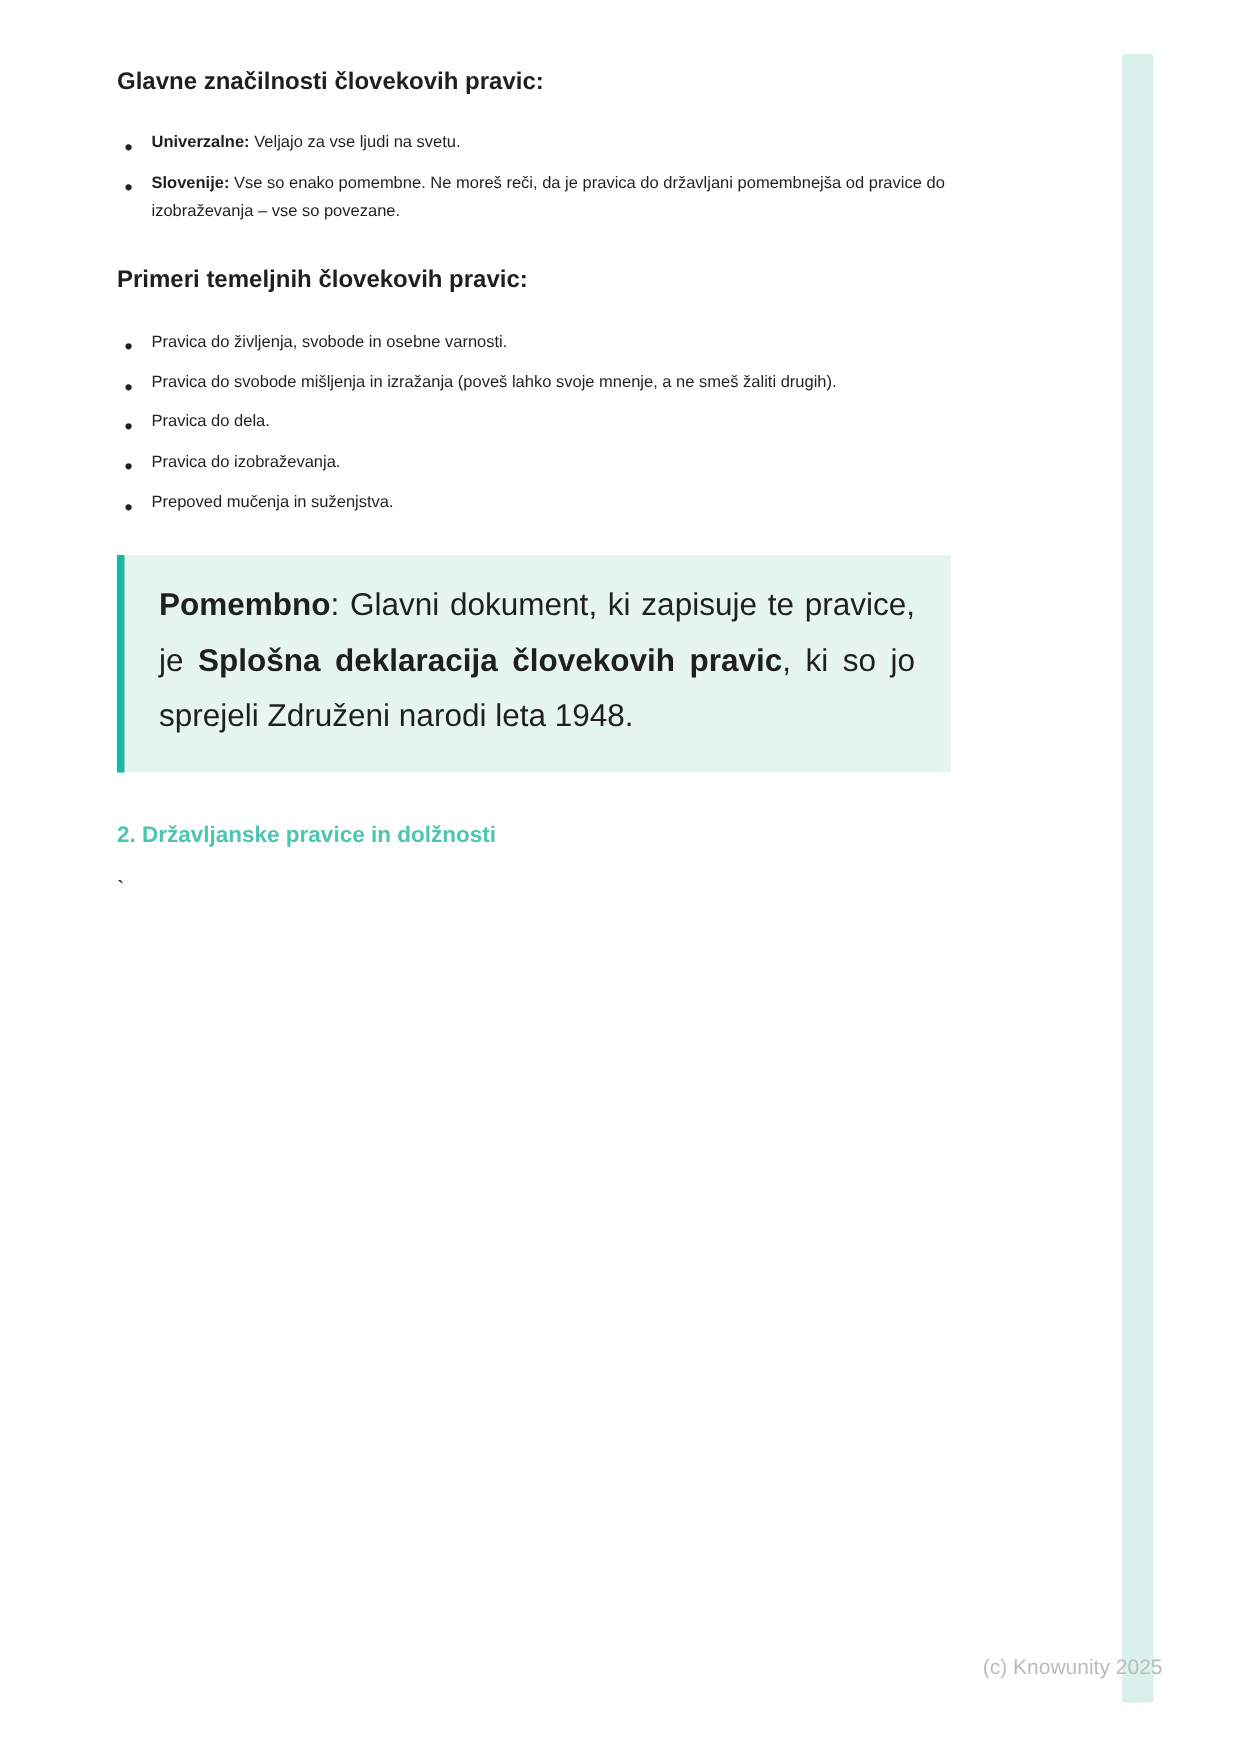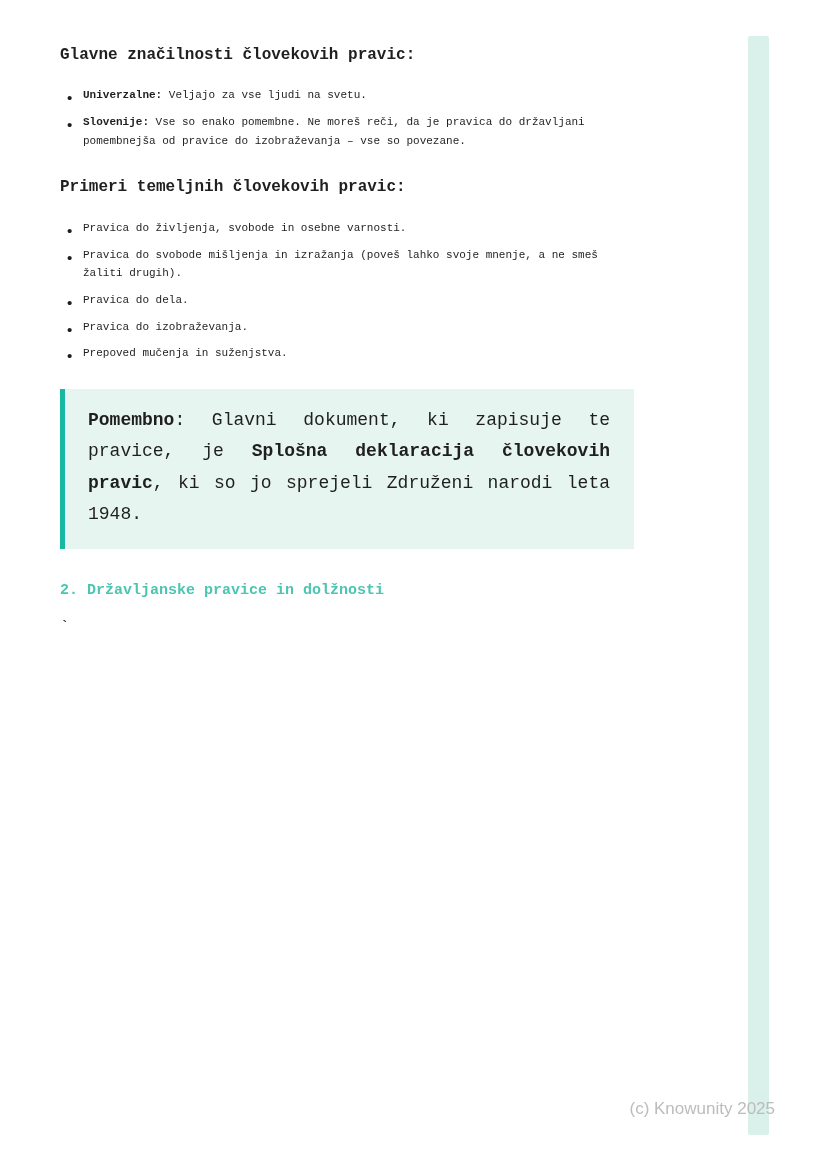--- a/index.html
+++ b/index.html
@@ -30,9 +30,8 @@
   }
   .content{
     position:relative;
-    padding:44px 194px 0 60px; 
+    padding:44px 194px 0 78px; 
     z-index:1;
-    font-family:Liberation Mono, monospace;
   }
   h3.sec-heading{
     font-size:16px;

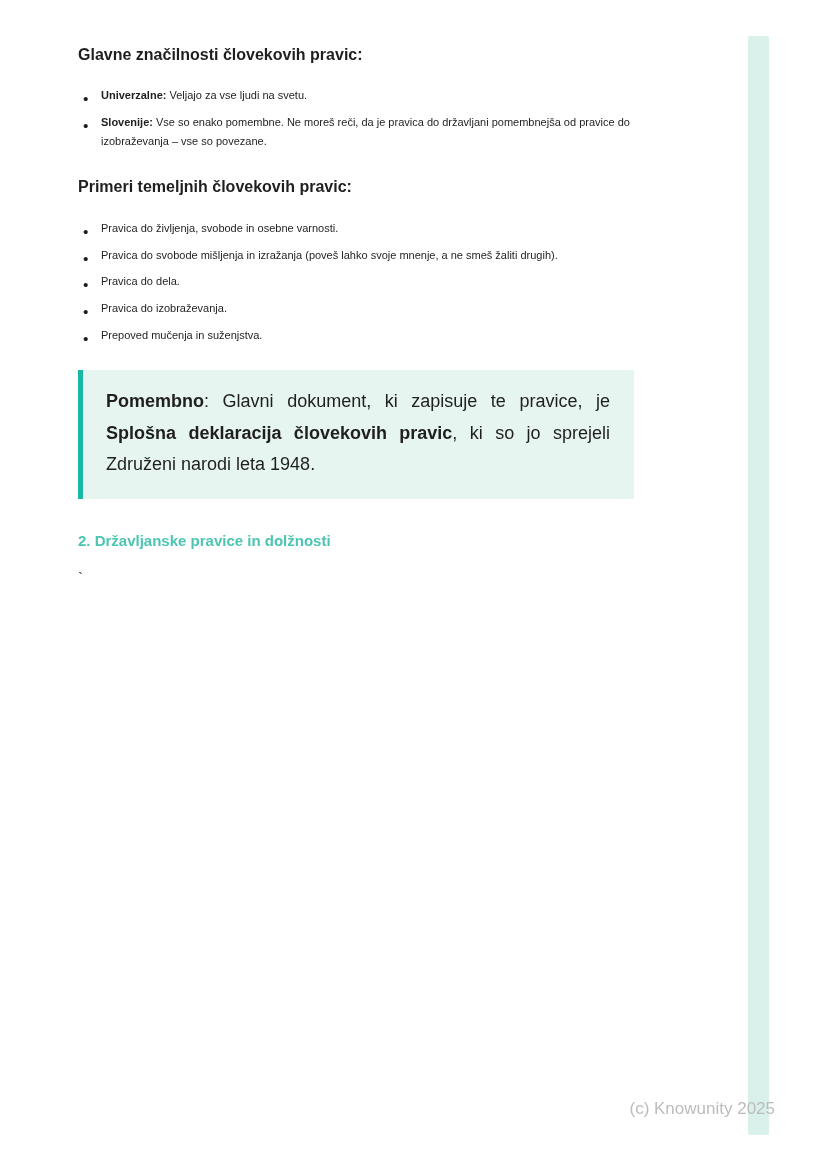--- a/index.html
+++ b/index.html
@@ -63,7 +63,7 @@
     background:var(--callout-bg);
     border-left:5px solid var(--callout-border);
     padding:16px 24px 18px 23px;
-    font-size:18px;
+    font-size:21px;
     line-height:1.75;
     text-align:justify;
   }

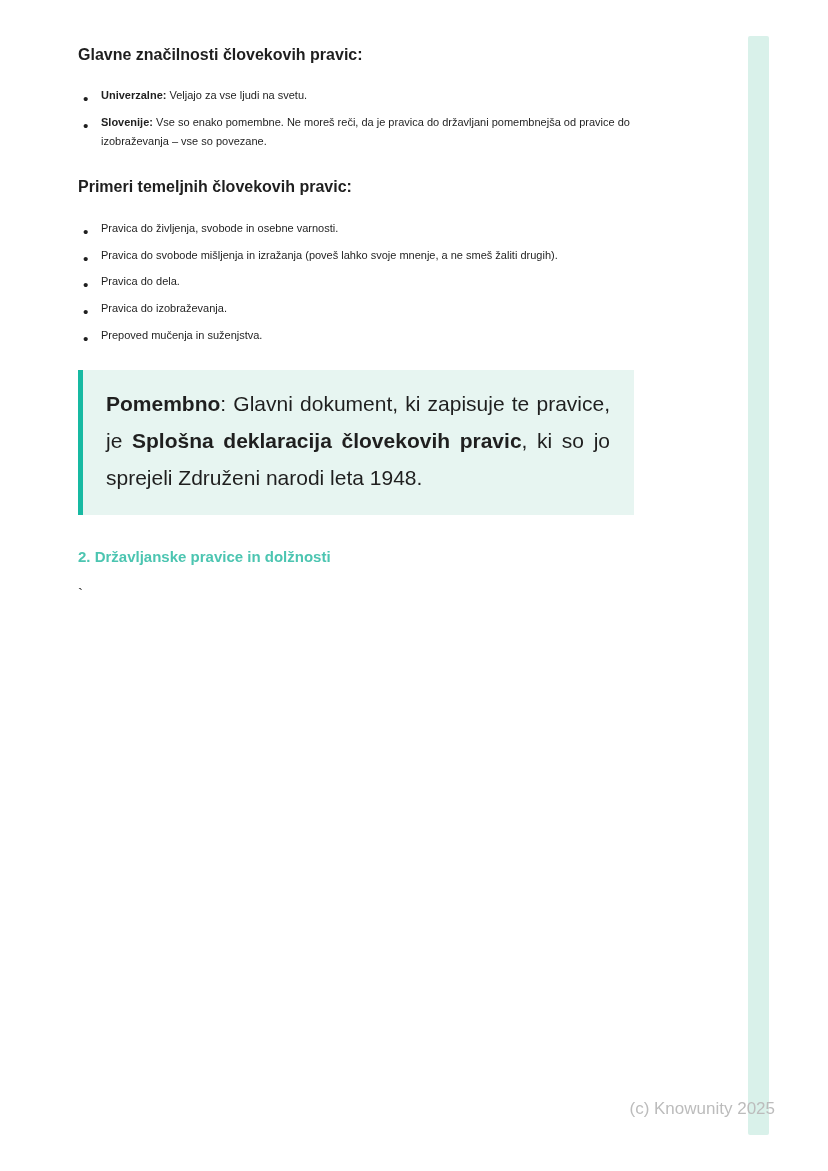--- a/index.html
+++ b/index.html
@@ -88,7 +88,7 @@
   .footer{
     position:absolute;
     right:53px;bottom:52px;
-    font-size:17px;
+    font-size:14px;
     color:var(--footer-text);
     z-index:2;
   }

